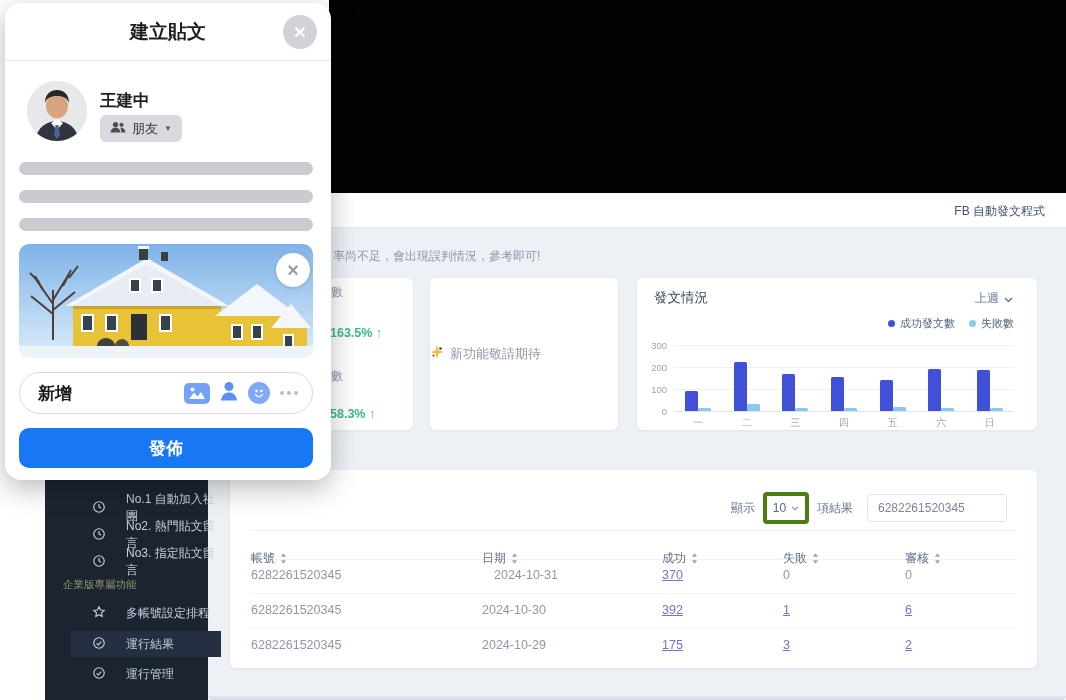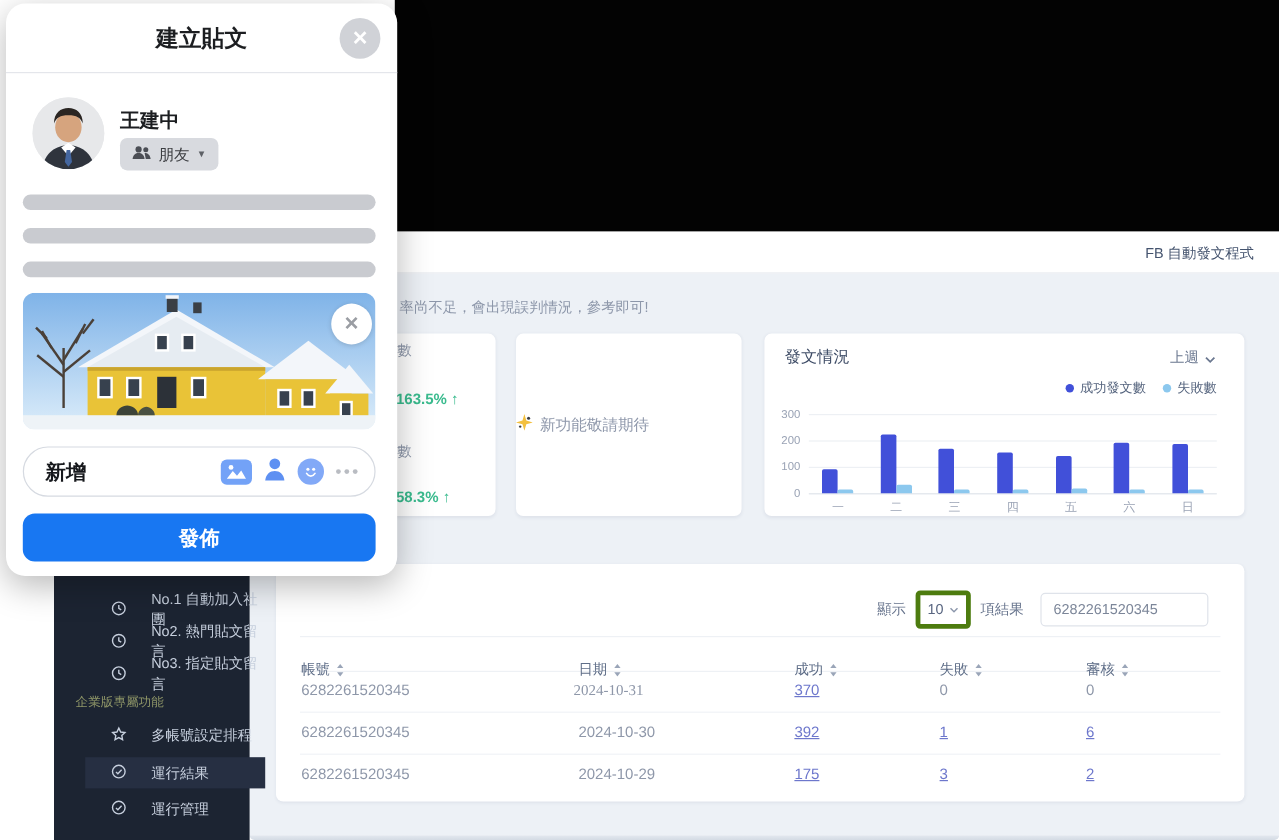--- a/index.html
+++ b/index.html
@@ -262,7 +262,7 @@
     <div id="table-body">
         <div class="trow sep" style="top: 88px;">
           <div class="td" style="left: 1px;">6282261520345</div>
-          <div class="td" style="left: 228px; font-family: Liberation Serif, serif;">2024-10-31</div>
+          <div class="td" style="left: 244px;">2024-10-31</div>
           <div class="td" style="left: 412px;"><a>370</a></div>
           <div class="td" style="left: 533px;">0</div>
           <div class="td" style="left: 655px;">0</div>

